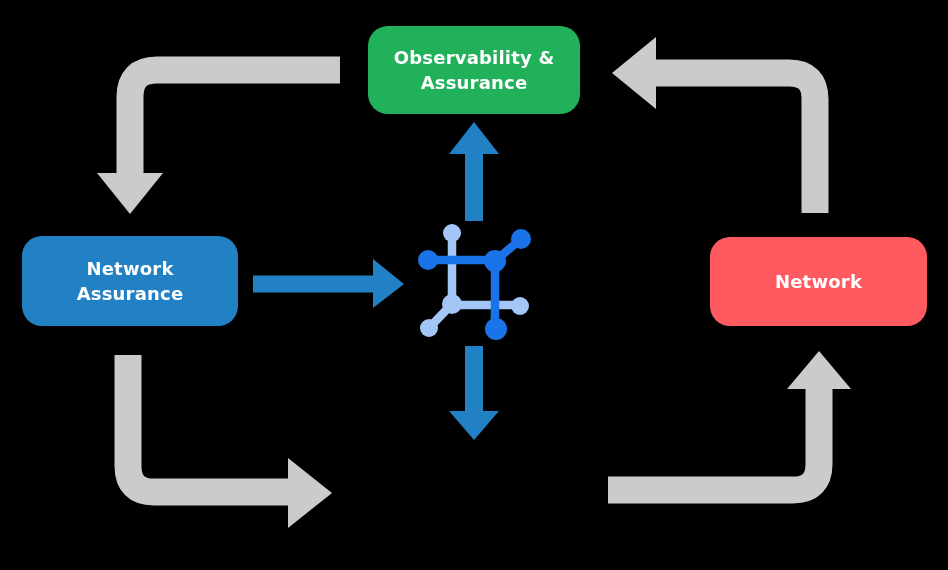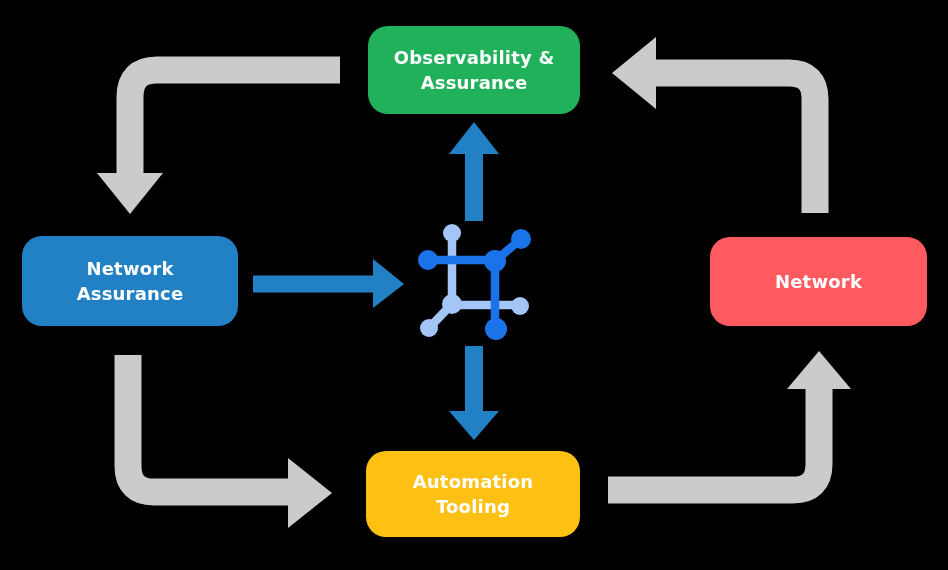--- a/index.html
+++ b/index.html
@@ -89,10 +89,6 @@
     <span>Network</span>
   </div>
 
-  <div class="node node-bottom">
-    <span>Automation</span>
-    <span>Tooling</span>
-  </div>
 
   <svg class="center-icon" width="122" height="124" viewBox="0 0 122 124" aria-hidden="true">
 

